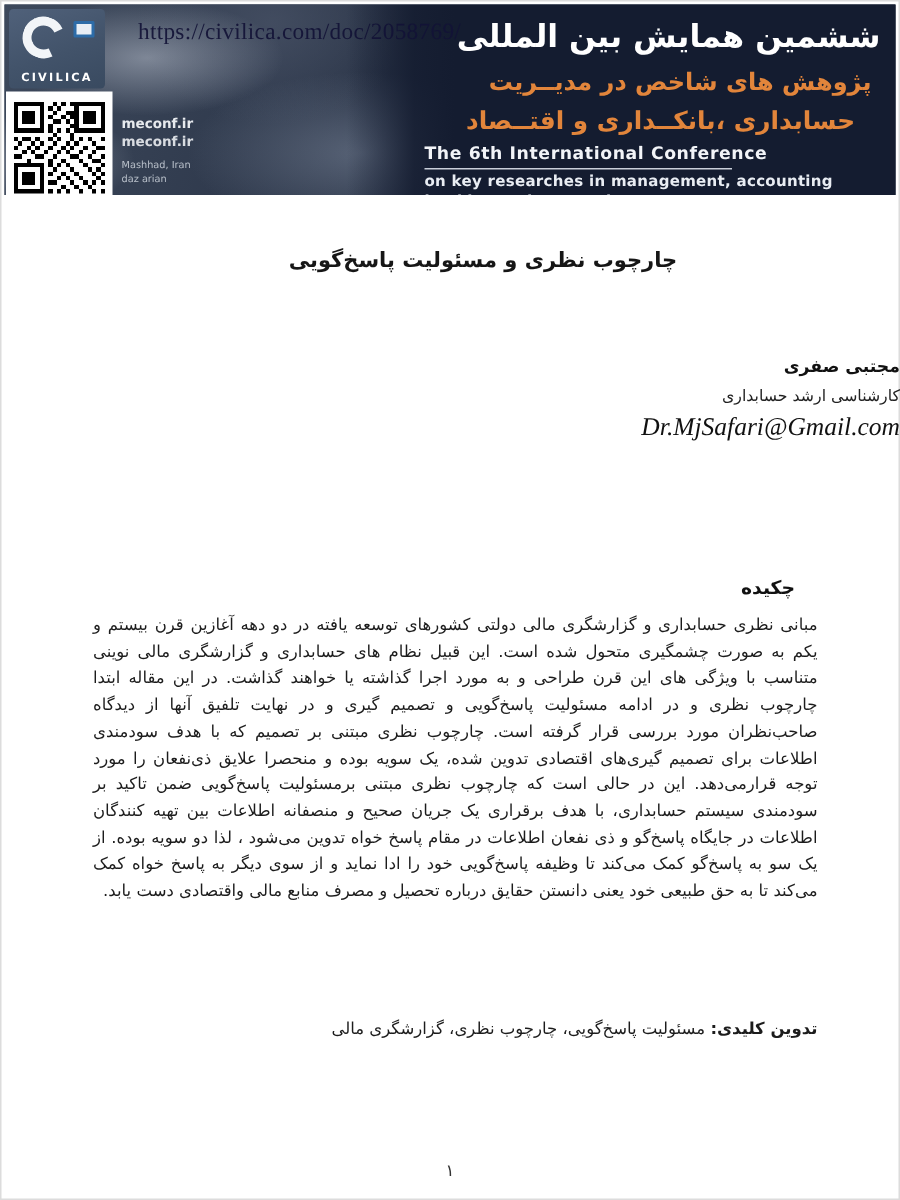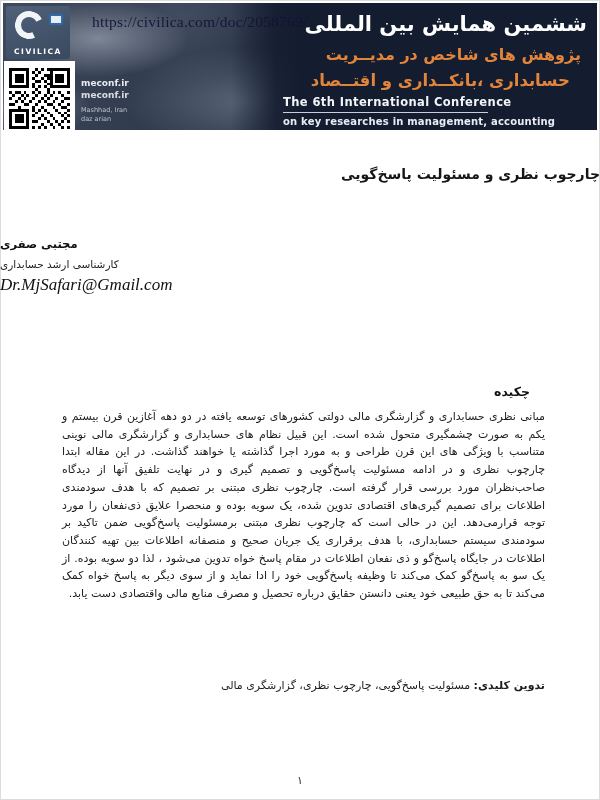--- a/index.html
+++ b/index.html
@@ -80,7 +80,7 @@
   
   .article-title {
     position: absolute; left: 0; right: 0; top: 166px;
-    direction: rtl; text-align: right;
+    direction: rtl; text-align: center;
     font-size: 14px; font-weight: bold; color: #161616; margin-left: 44px;
   }
   .author-block { position: absolute; left: 0; right: 0; top: 237px; text-align: left; }

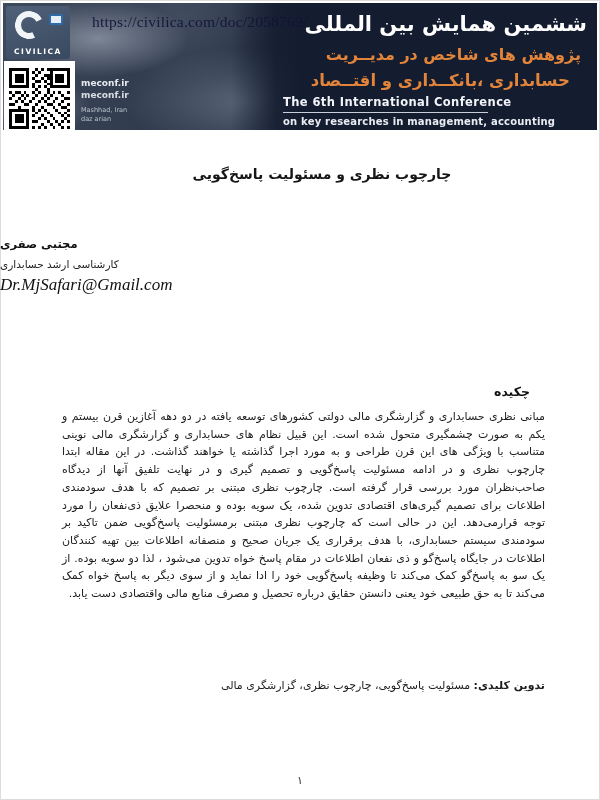--- a/index.html
+++ b/index.html
@@ -83,7 +83,7 @@
     direction: rtl; text-align: center;
     font-size: 14px; font-weight: bold; color: #161616; margin-left: 44px;
   }
-  .author-block { position: absolute; left: 0; right: 0; top: 237px; text-align: left; }
+  .author-block { position: absolute; left: 0; right: 0; top: 237px; text-align: right; }
   .author-name { direction: rtl; font-size: 11.5px; font-weight: bold; color: #111; }
   .author-degree { direction: rtl; font-size: 10.5px; color: #222; margin-top: 7px; }
   .author-email { font-family: "Liberation Serif", serif; font-style: italic; font-size: 17px; color: #111; margin-top: 5px; }

